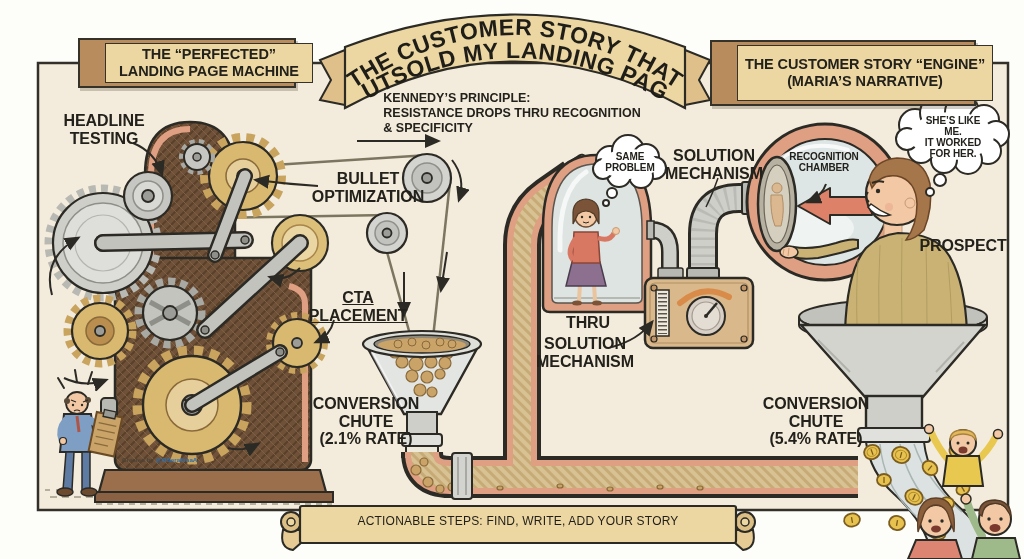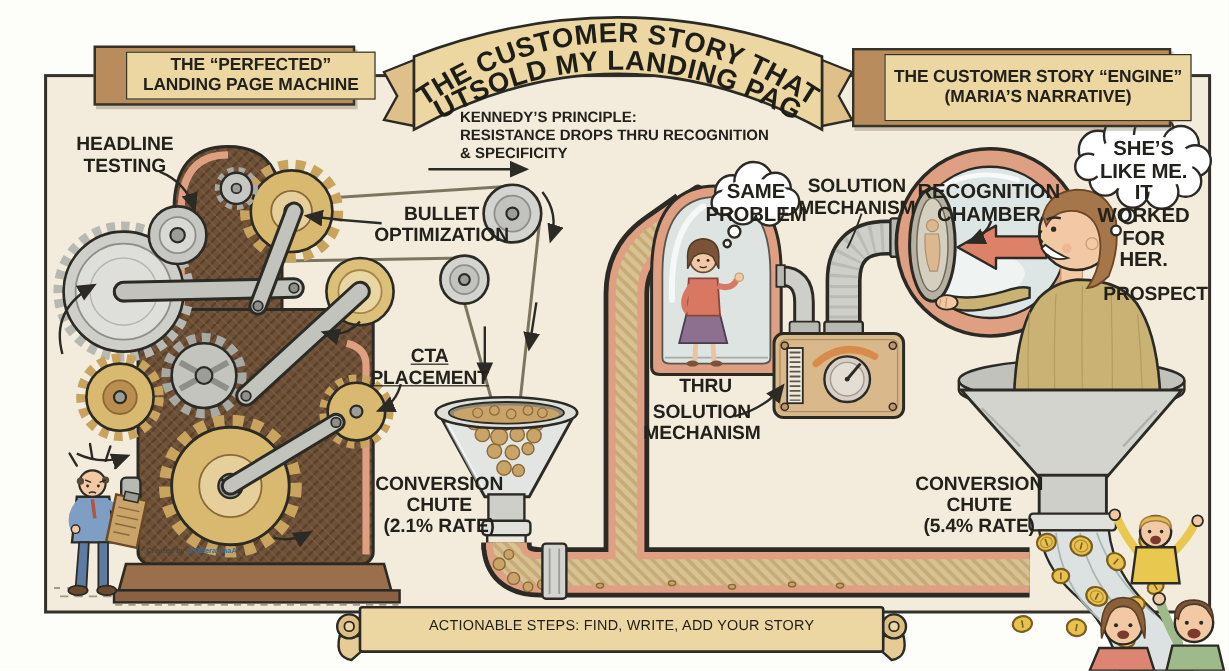--- a/index.html
+++ b/index.html
@@ -10,7 +10,7 @@
   .lbl{position:absolute;font-weight:700;font-size:16px;line-height:1.1;
        color:#23211b;text-align:center;white-space:pre-line;
        letter-spacing:-0.1px;transform:translateX(-50%);}
-  .lbl-sm{font-size:17px;}
+  .lbl-sm{font-size:10px;}
   .hdrbox{position:absolute;background:#b98c5e;padding:3px;border:2px solid #35322a;
           box-sizing:border-box;box-shadow:2px 3px 0 rgba(70,55,35,.25);}
   .hdrbox .in{width:100%;height:100%;background:#ecd7a2;border:1.5px solid #35322a;

